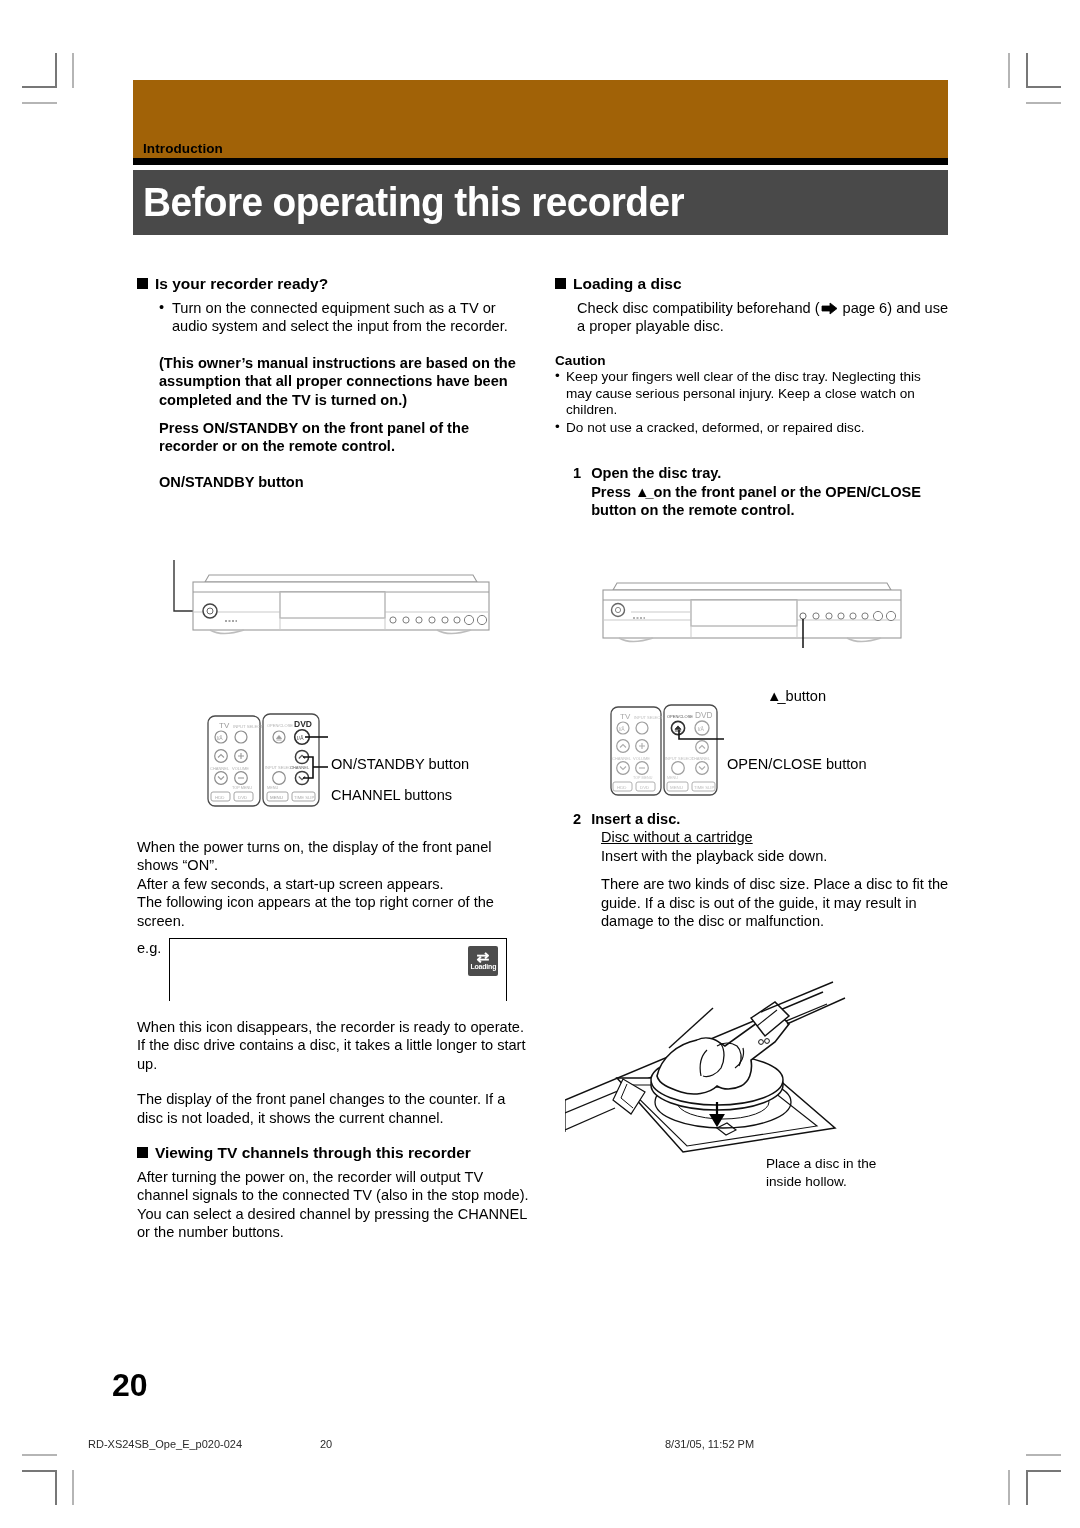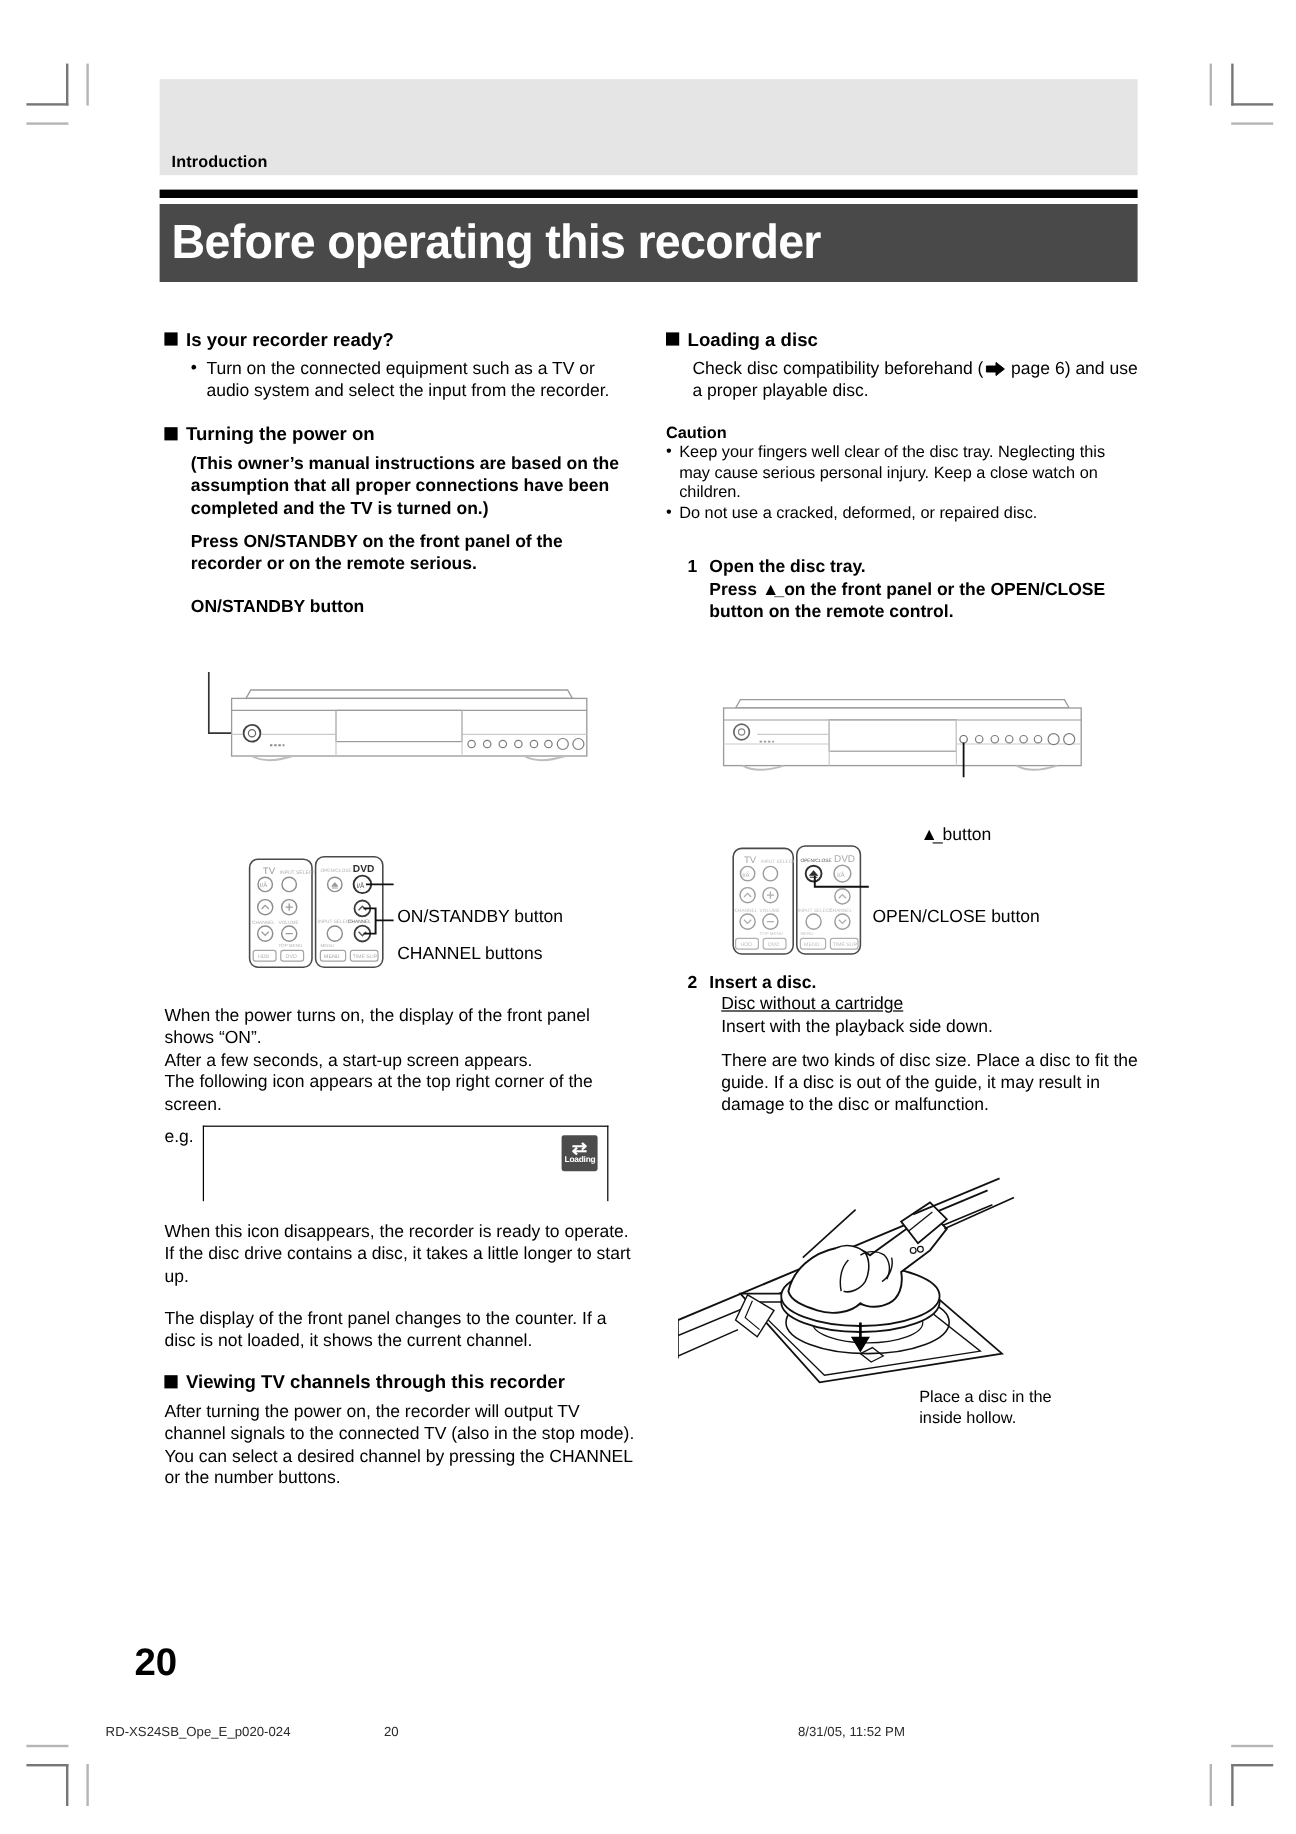--- a/index.html
+++ b/index.html
@@ -30,9 +30,9 @@
   
   .header-band {
     position: absolute;
-    left: 133px; top: 66px;
+    left: 133px; top: 80px;
     width: 815px; height: 80px;
-    background: #e5e5e5;
+    background: #a16207;
   }
   .header-band .intro {
     position: absolute;

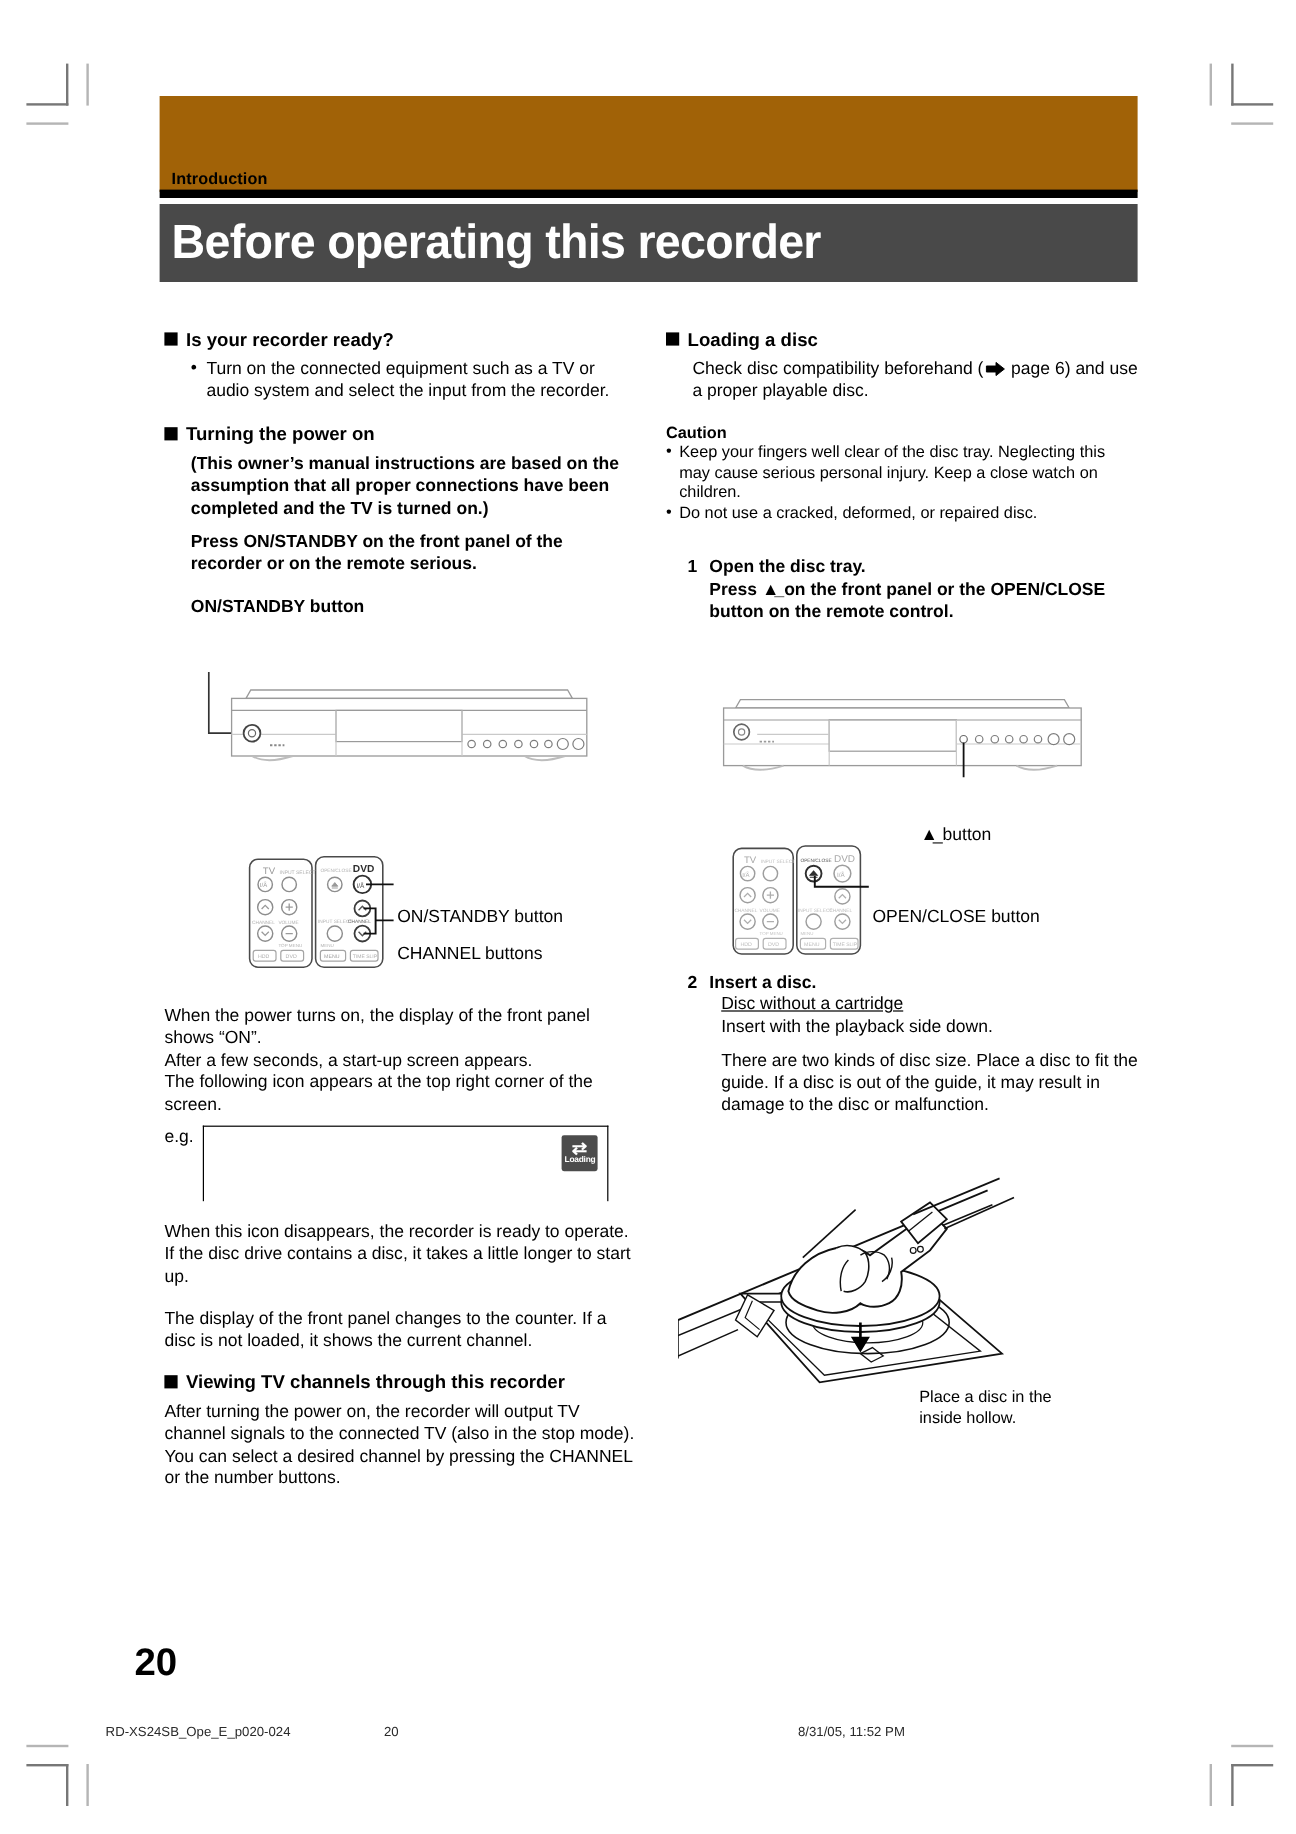--- a/index.html
+++ b/index.html
@@ -284,10 +284,6 @@
 
     <div class="gap-m"></div>
 
-    <div class="sec-head">
-      <span class="sq"></span>
-      <span>Turning the power on</span>
-    </div>
     <p class="body indent bold">(This owner’s manual instructions are based on the assumption that all proper connections have been completed and the TV is turned on.)</p>
     <div class="gap-s"></div>
     <p class="body indent bold">Press ON/STANDBY on the front panel of the recorder or on the remote serious.</p>

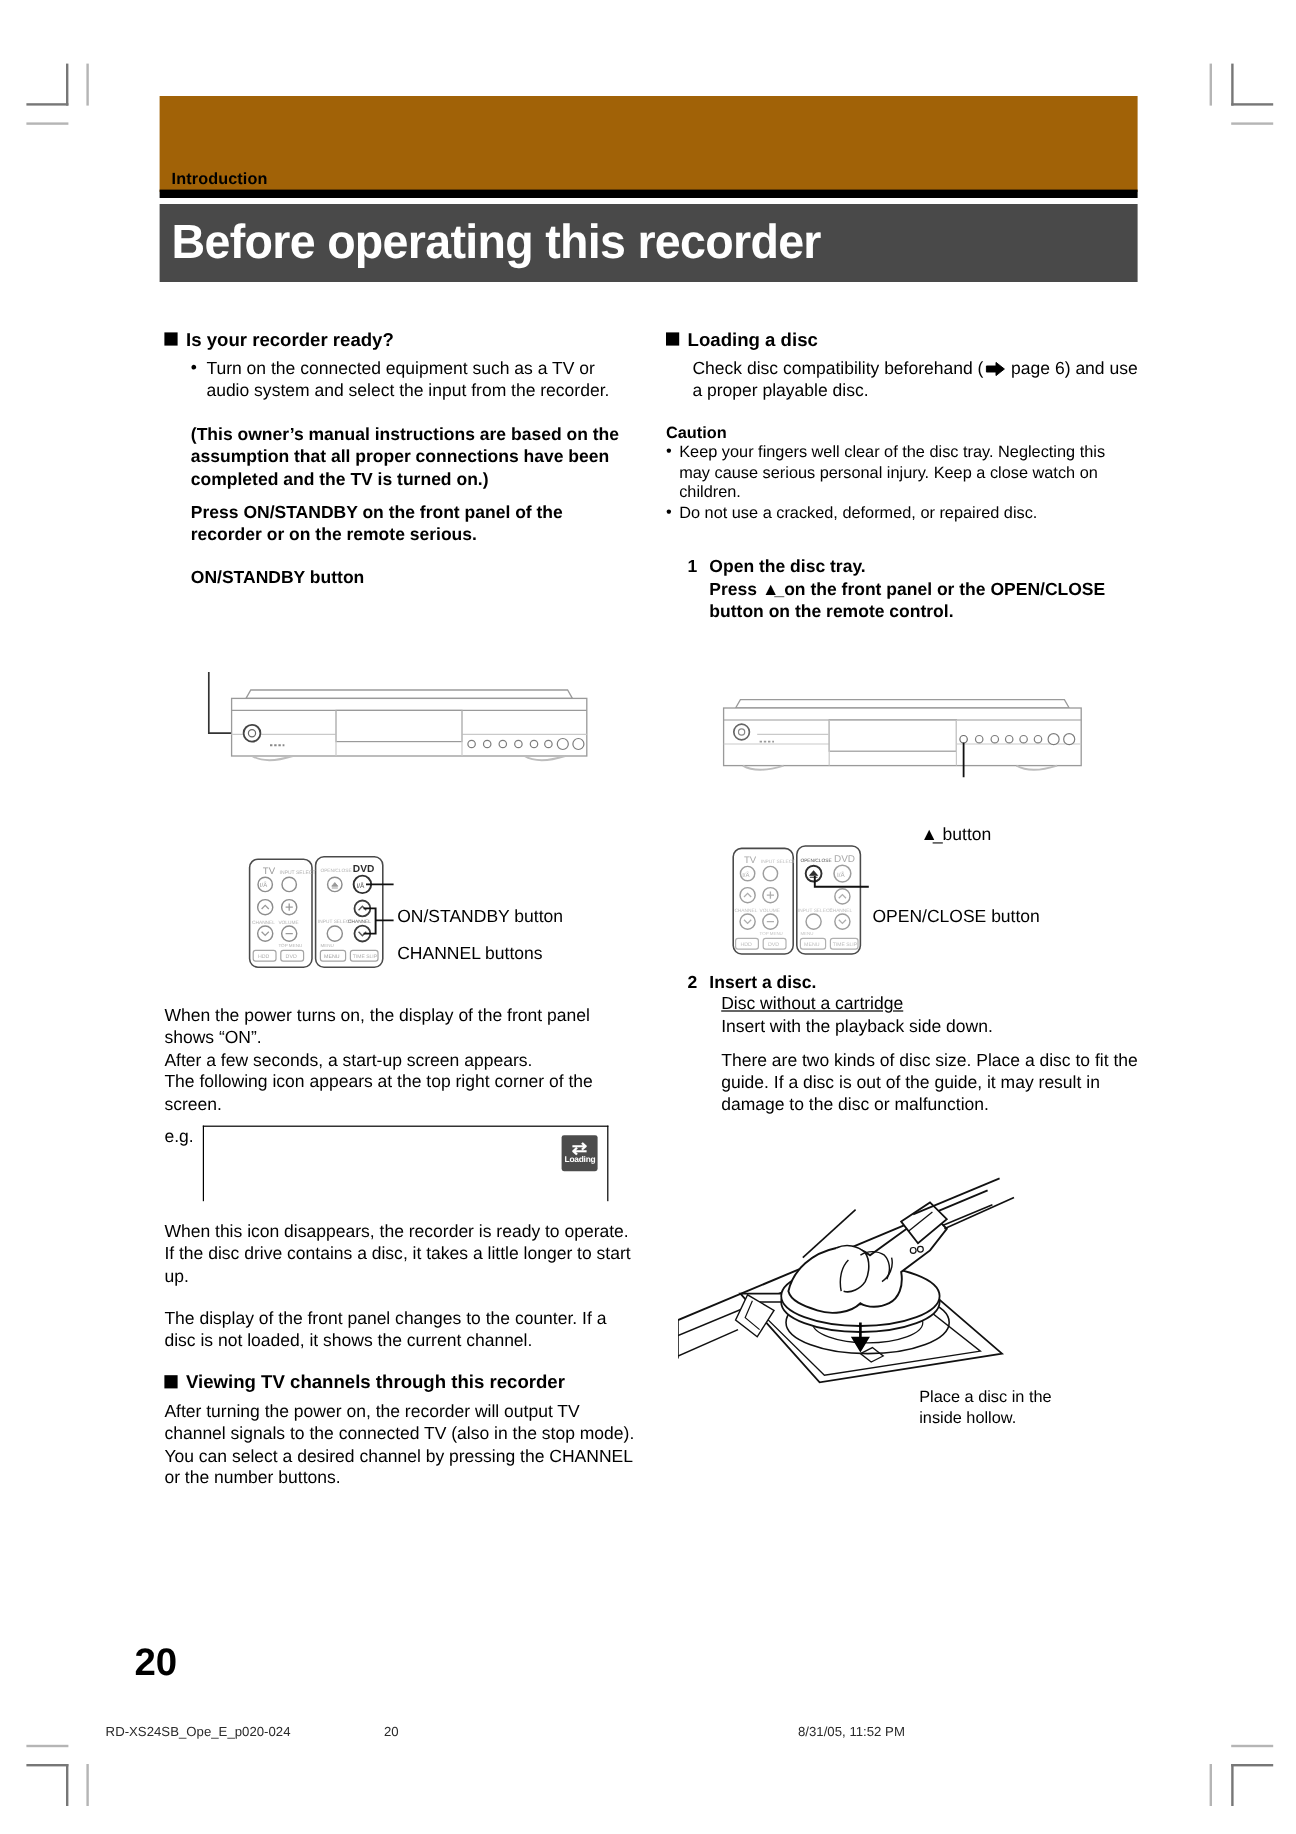--- a/index.html
+++ b/index.html
@@ -286,7 +286,7 @@
 
     <p class="body indent bold">(This owner’s manual instructions are based on the assumption that all proper connections have been completed and the TV is turned on.)</p>
     <div class="gap-s"></div>
-    <p class="body indent bold">Press ON/STANDBY on the front panel of the recorder or on the remote serious.</p>
+    <p class="body indent bold">Press ON/STANDBY on the front panel of the recorder or on the remote control.</p>
 
     <div class="gap-m"></div>
     <p class="body indent bold">ON/STANDBY button</p>

